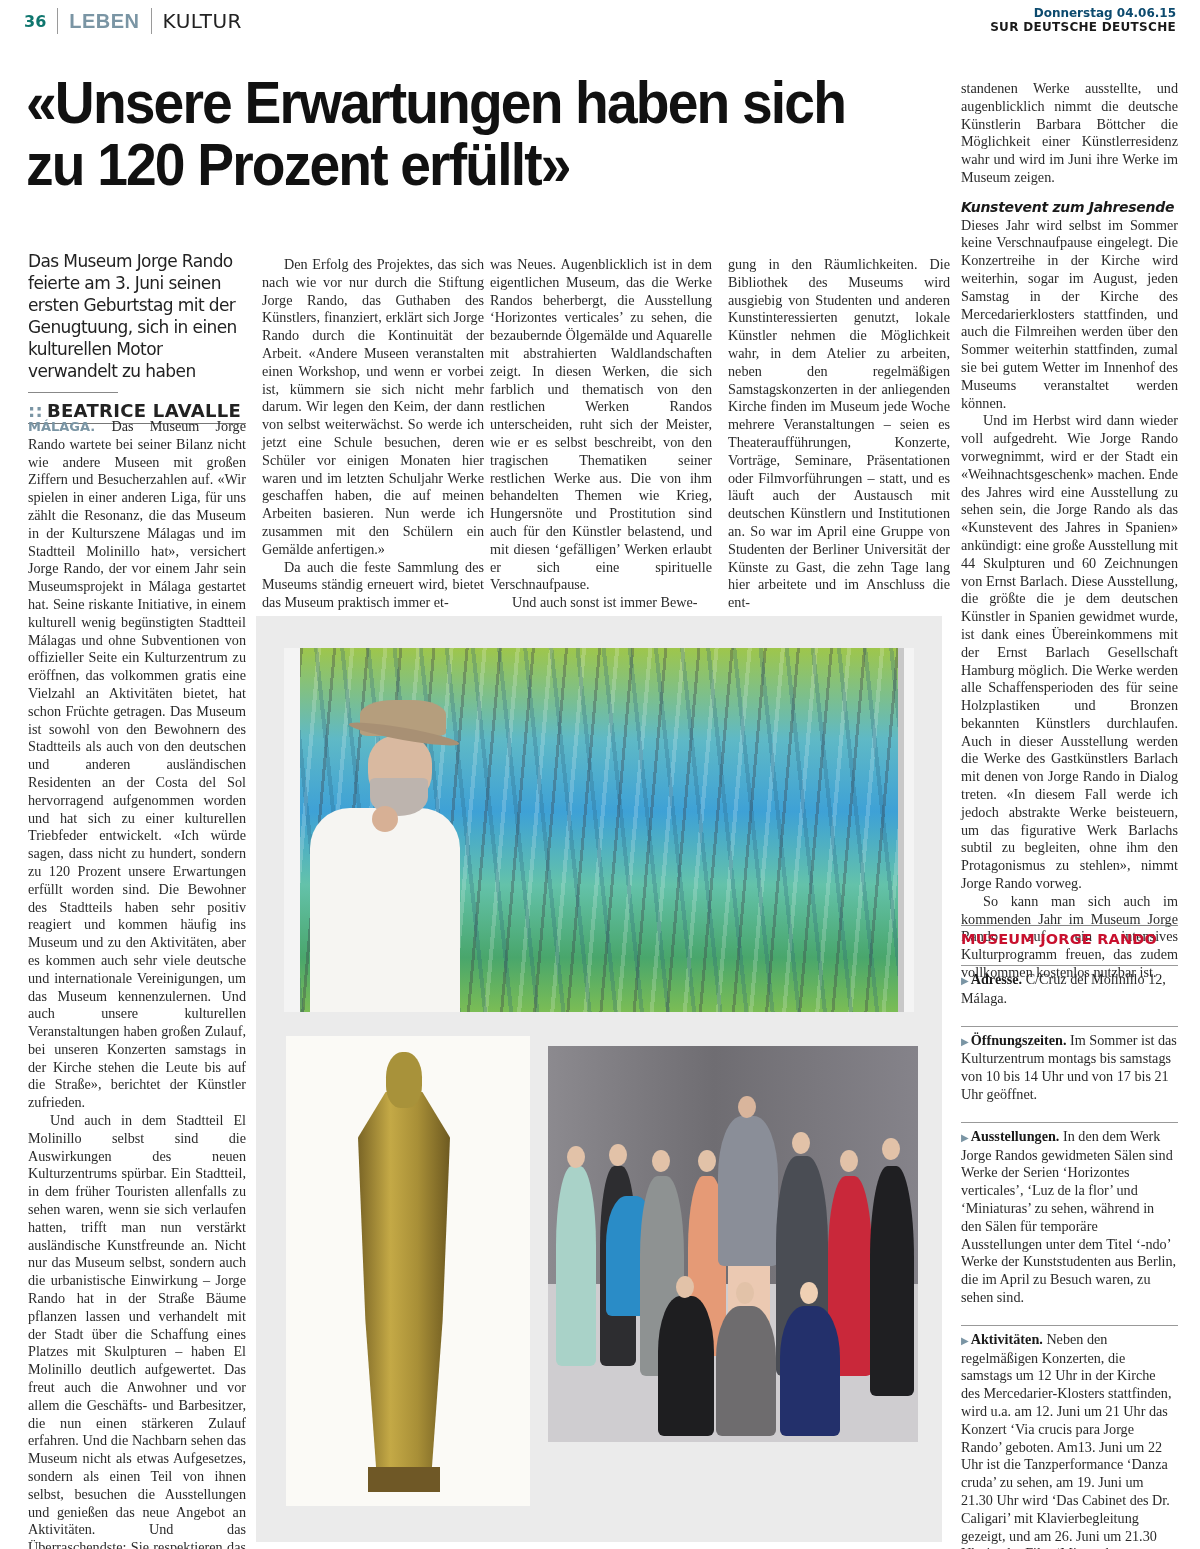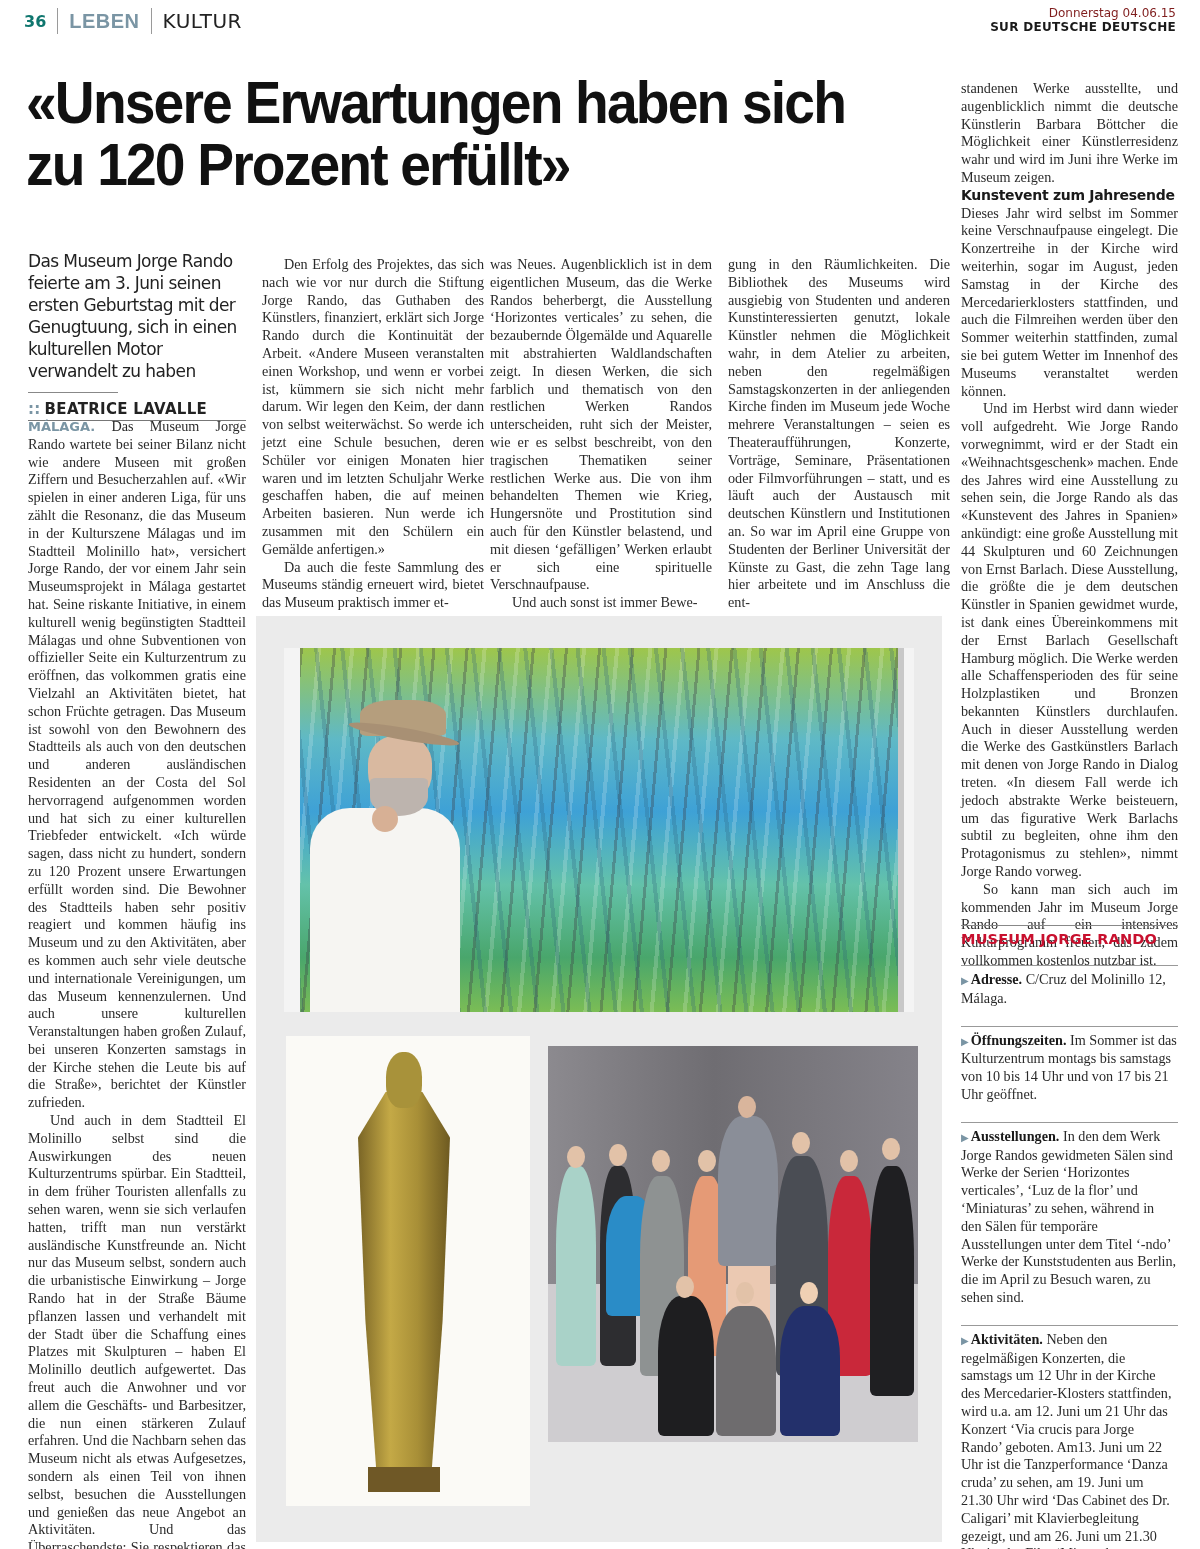--- a/index.html
+++ b/index.html
@@ -13,7 +13,7 @@
   .section { font-family: Liberation Sans, sans-serif; font-weight: bold; font-size: 20px; color: #7a95a4; letter-spacing: 0.5px; }
   .subsection { font-family: "DejaVu Sans", sans-serif; font-weight: normal; font-size: 20px; color: #222; letter-spacing: 0.5px; }
   .topright { position: absolute; right: 24px; top: 6px; text-align: right; font-family: "DejaVu Sans", sans-serif; }
-  .topright .date { font-size: 12px; color: #7f1d1d; line-height: 14px; }
+  .topright .date { font-size: 12px; color: #0c4a6e; line-height: 14px; font-weight: bold; }
   .topright .edition { font-size: 12px; font-weight: bold; color: #1a1a1a; line-height: 14px; letter-spacing: 0.3px; }
 
   

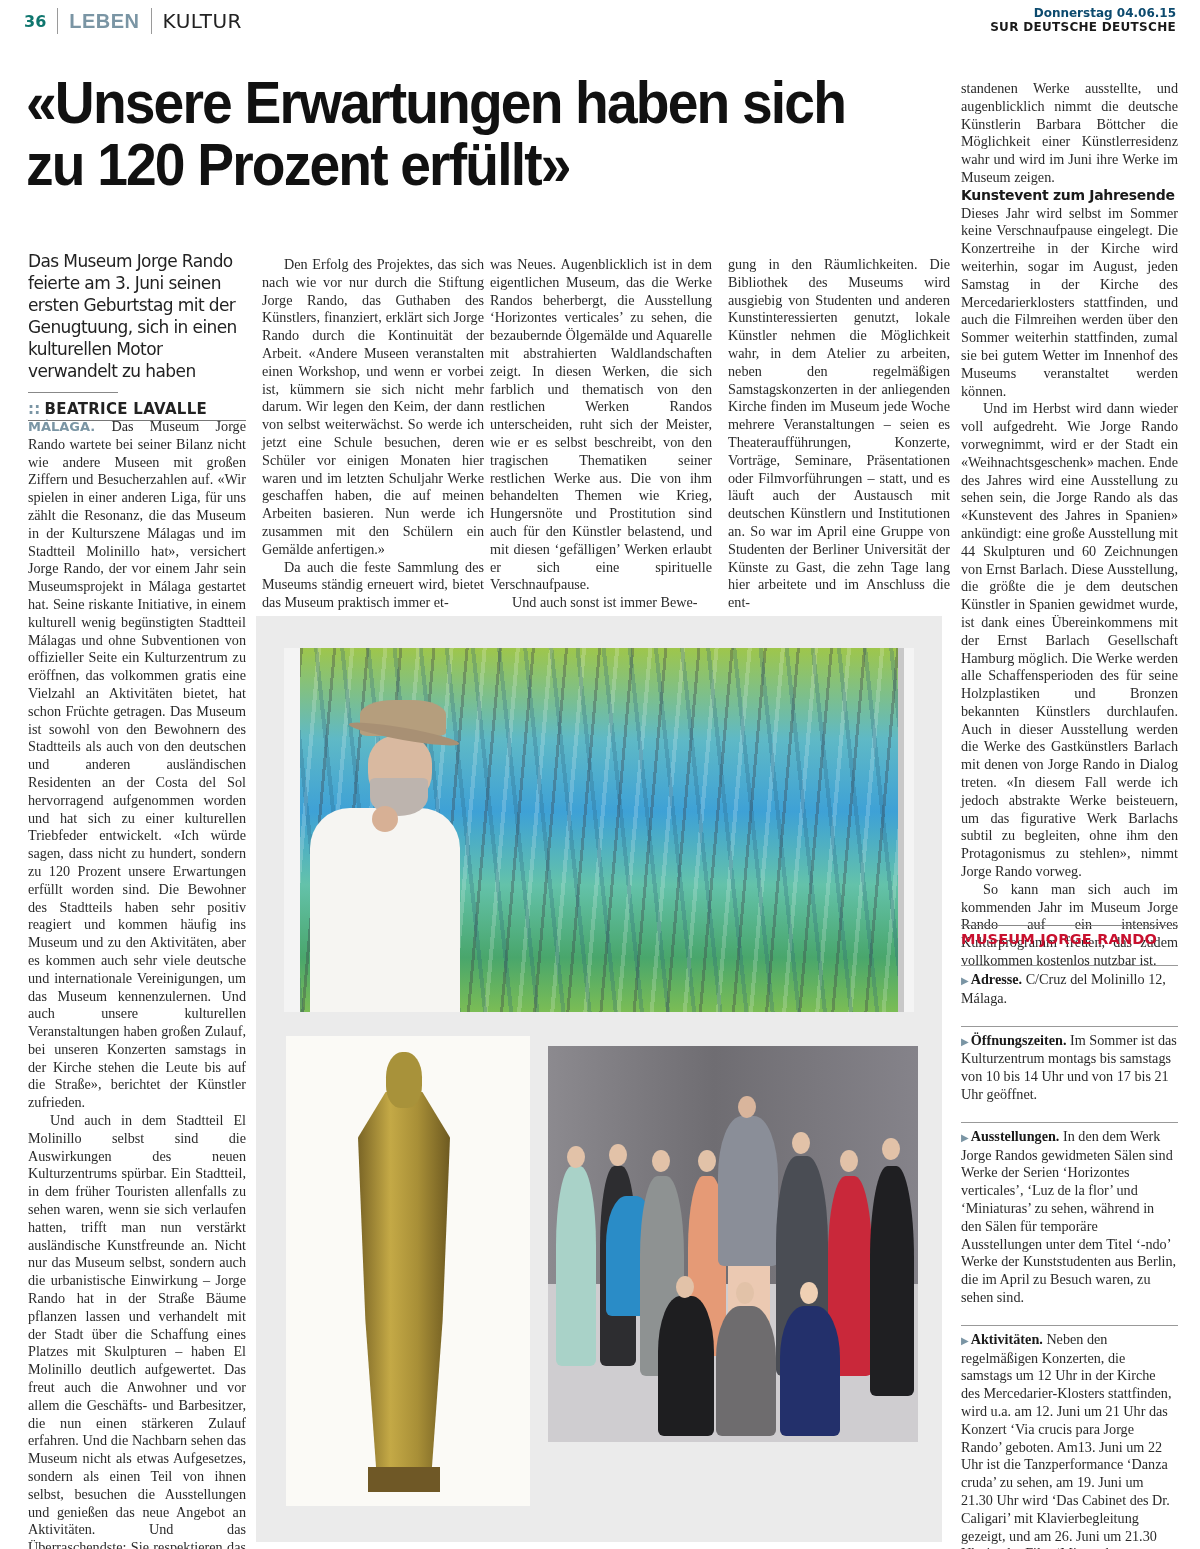--- a/index.html
+++ b/index.html
@@ -38,7 +38,7 @@
   .col4 { left: 728px; top: 256px; width: 222px; }
   .col5 { left: 961px; top: 80px; width: 217px; }
 
-  .subhead { font-family: "DejaVu Sans", sans-serif; font-weight: bold; font-size: 14px; color: #1a1a1a; letter-spacing: -0.3px; }
+  .subhead { font-family: "DejaVu Sans", sans-serif; font-weight: bold; font-size: 14px; color: #1a1a1a; margin-top: 12px; letter-spacing: -0.3px; font-style: italic; }
 
   
   .photo-panel { position: absolute; left: 256px; top: 616px; width: 686px; height: 926px; background: #ebebeb; }

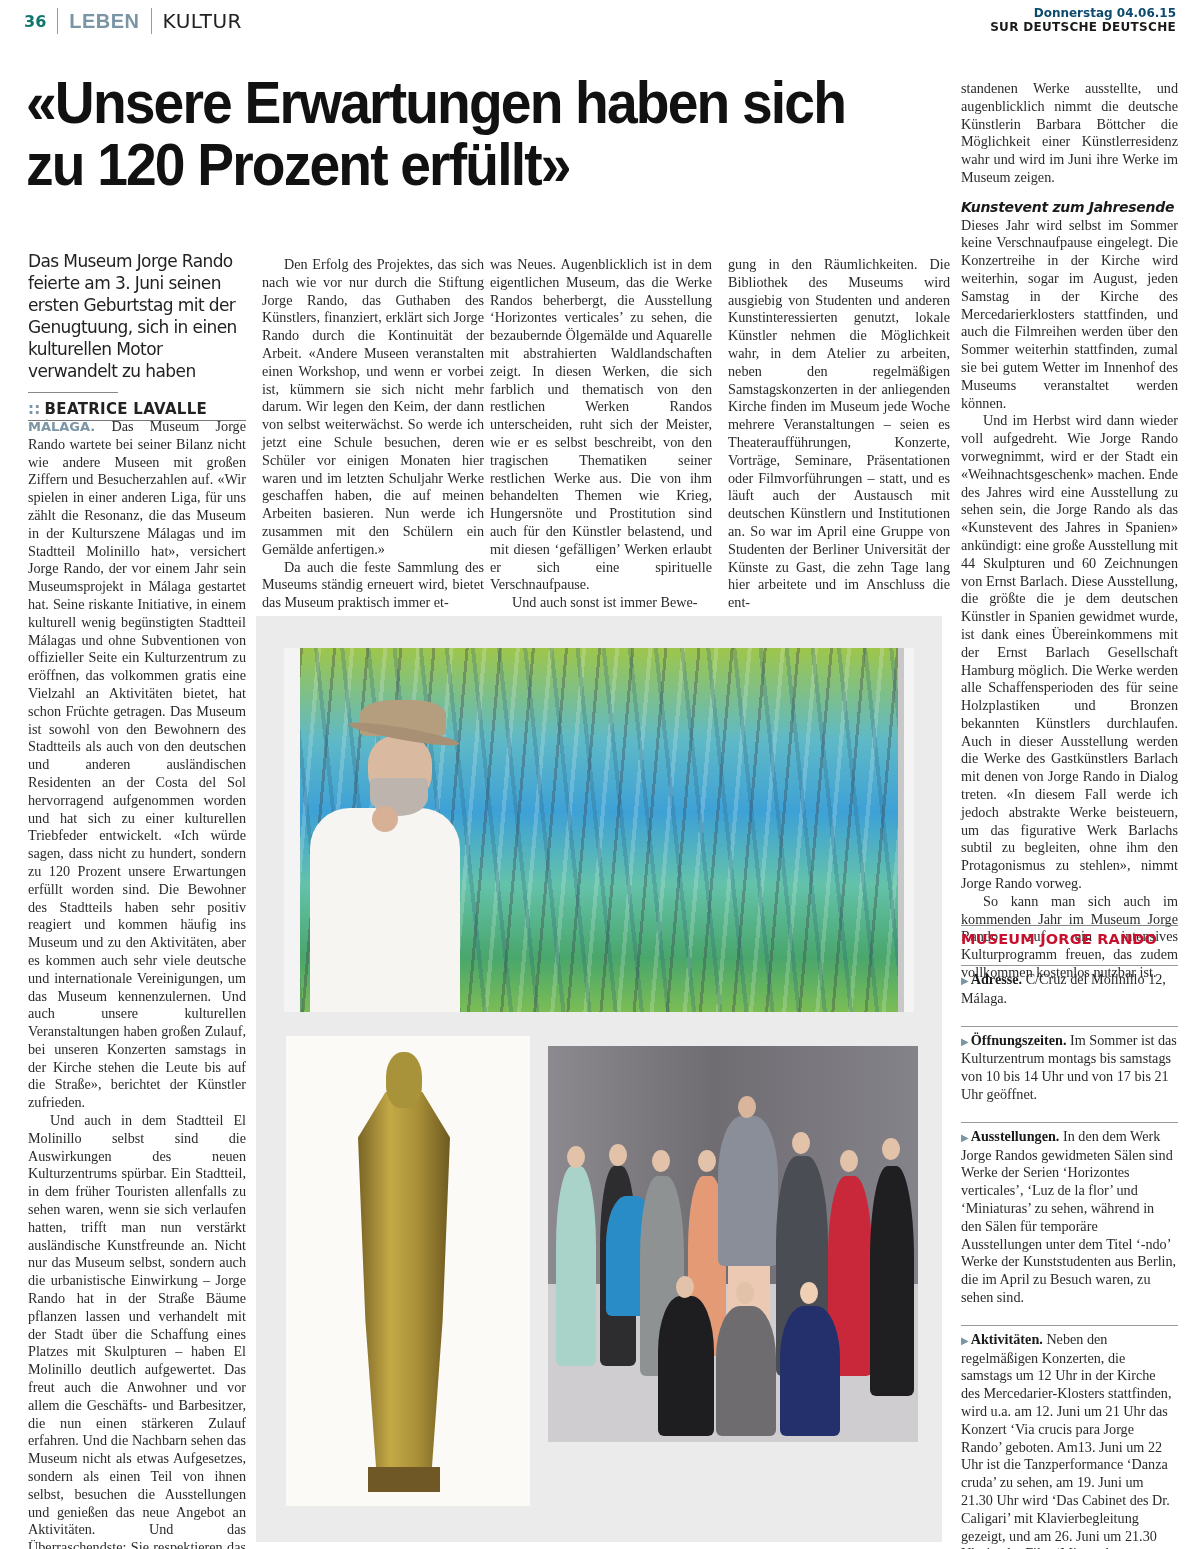--- a/index.html
+++ b/index.html
@@ -23,7 +23,7 @@
   .deck { position: absolute; left: 28px; top: 250px; width: 218px; font-family: "DejaVu Sans", sans-serif; font-size: 17px; line-height: 22px; color: #222; letter-spacing: -0.6px; }
   .deck-rule { position: absolute; left: 28px; top: 392px; width: 90px; height: 1px; background: #888; }
 
-  .byline { position: absolute; left: 28px; top: 400px; width: 218px; border-bottom: 1px solid #777; font-family: "DejaVu Sans", sans-serif; font-weight: bold; font-size: 15px; color: #222; padding-bottom: 2px; letter-spacing: 0.3px; }
+  .byline { position: absolute; left: 28px; top: 400px; width: 218px; border-bottom: 1px solid #777; font-family: "DejaVu Sans", sans-serif; font-weight: bold; font-size: 18px; color: #222; padding-bottom: 2px; letter-spacing: 0.3px; }
   .byline .colons { color: #7a95a4; margin-right: 4px; }
 
   

